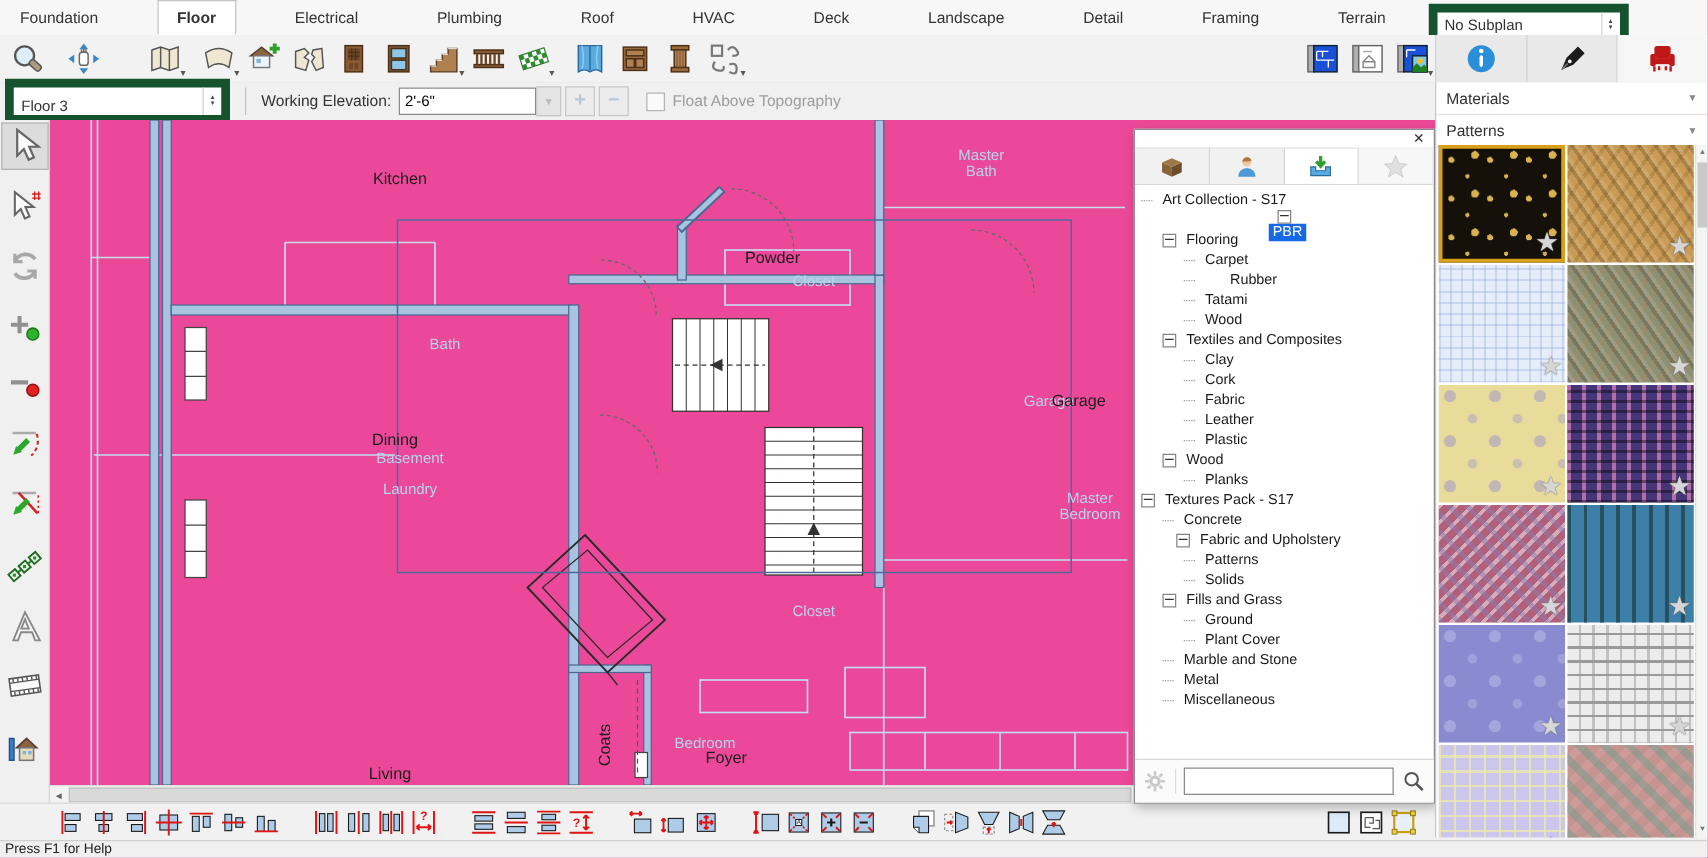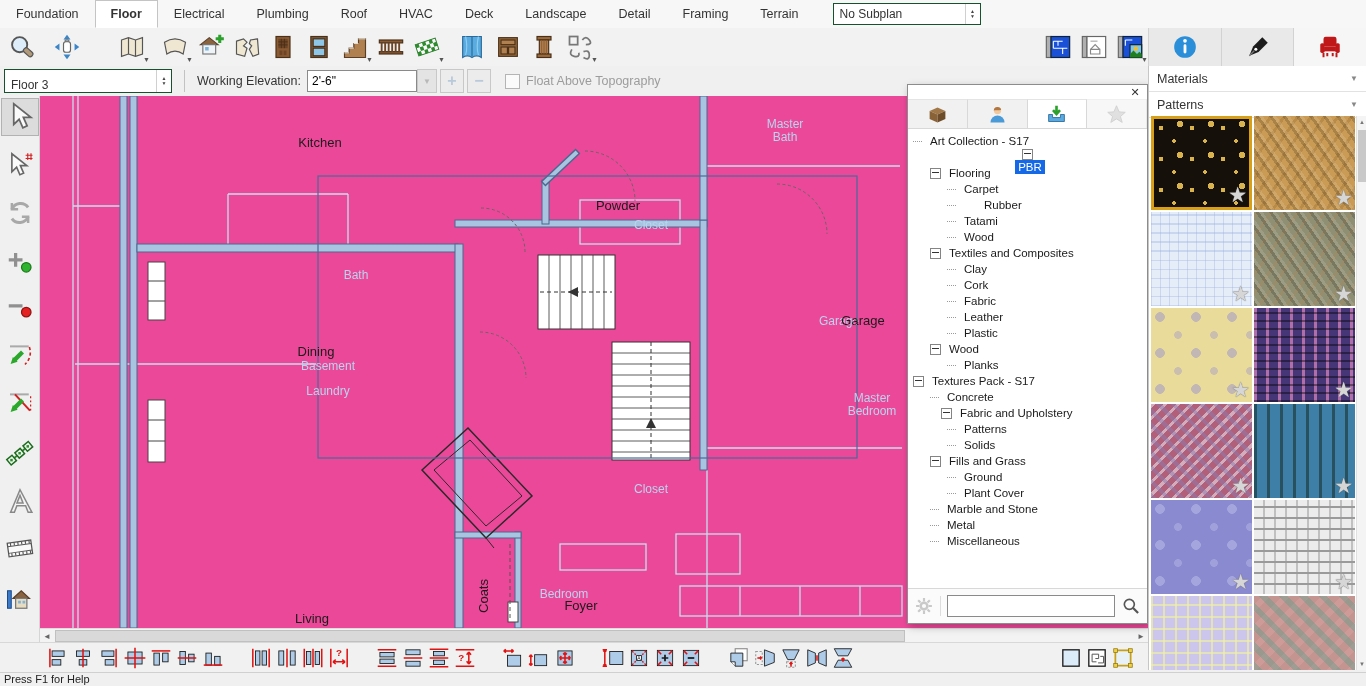--- a/index.html
+++ b/index.html
@@ -103,7 +103,7 @@
 <div id="app">
 
   <div class="tabbar">
-    <div id="tabs" style="display:flex;">
+    <div id="tabs" style="display:flex;gap:31px;">
         <div class="tab">Foundation</div>
         <div class="tab active">Floor</div>
         <div class="tab">Electrical</div>

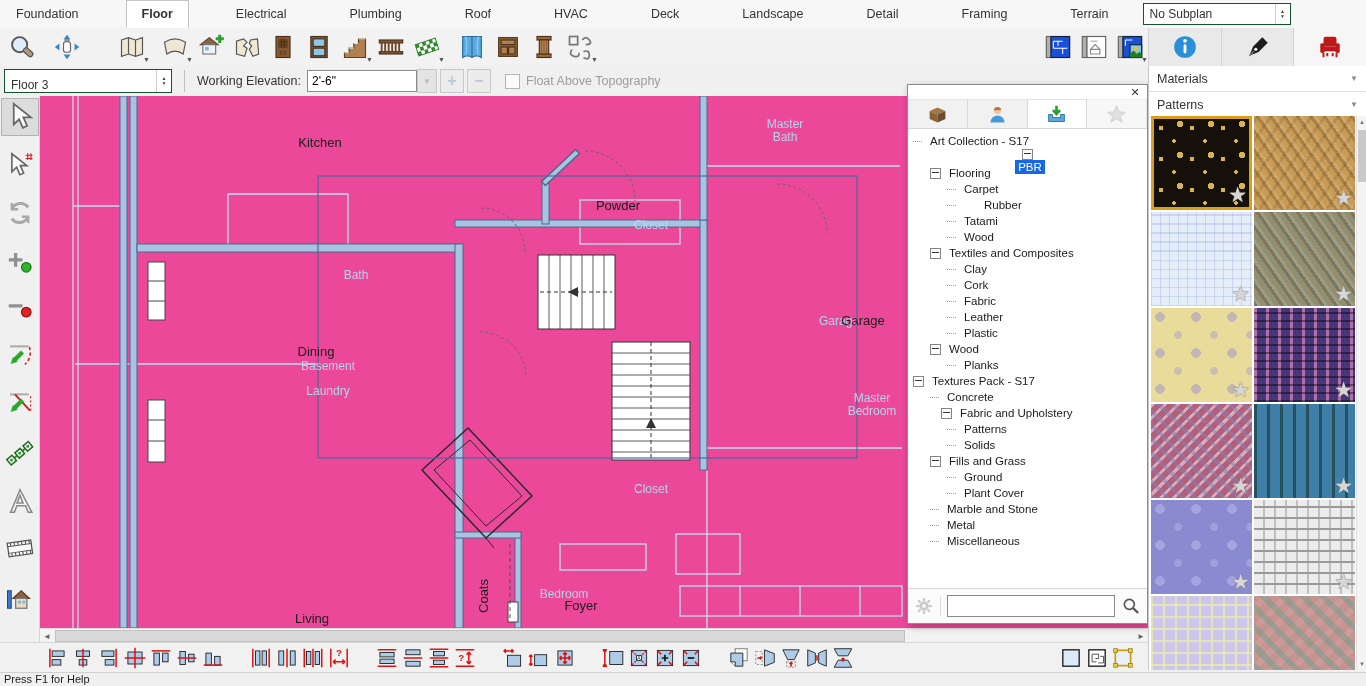--- a/index.html
+++ b/index.html
@@ -8,7 +8,7 @@
   .tabbar{position:absolute;left:0;top:0;width:1366px;height:28px;background:#f7f7f7;border-bottom:1px solid #d9d9d9;display:flex;align-items:stretch;}
   .tab{padding:0 15px;line-height:26px;font-size:12.5px;color:#333;border:1px solid transparent;cursor:default;}
   .tab.active{background:#fff;border:1px solid #c4c4c4;border-bottom:1px solid #fff;font-weight:bold;}
-  .combo{height:20px;background:#fff;border:1px solid #14532d;display:flex;align-items:center;font-size:12px;padding-left:6px;position:relative;}
+  .combo{height:20px;background:#fff;border:7px solid #14532d;display:flex;align-items:center;font-size:12px;padding-left:6px;position:relative;}
   .combo .ctext{flex:1;white-space:nowrap;overflow:hidden;}
   .spin{width:14px;height:100%;display:flex;flex-direction:column;align-items:center;justify-content:center;border-left:1px solid #d0d0d0;}
   .g-up::before{content:"▲";} .g-dn::before{content:"▼";}

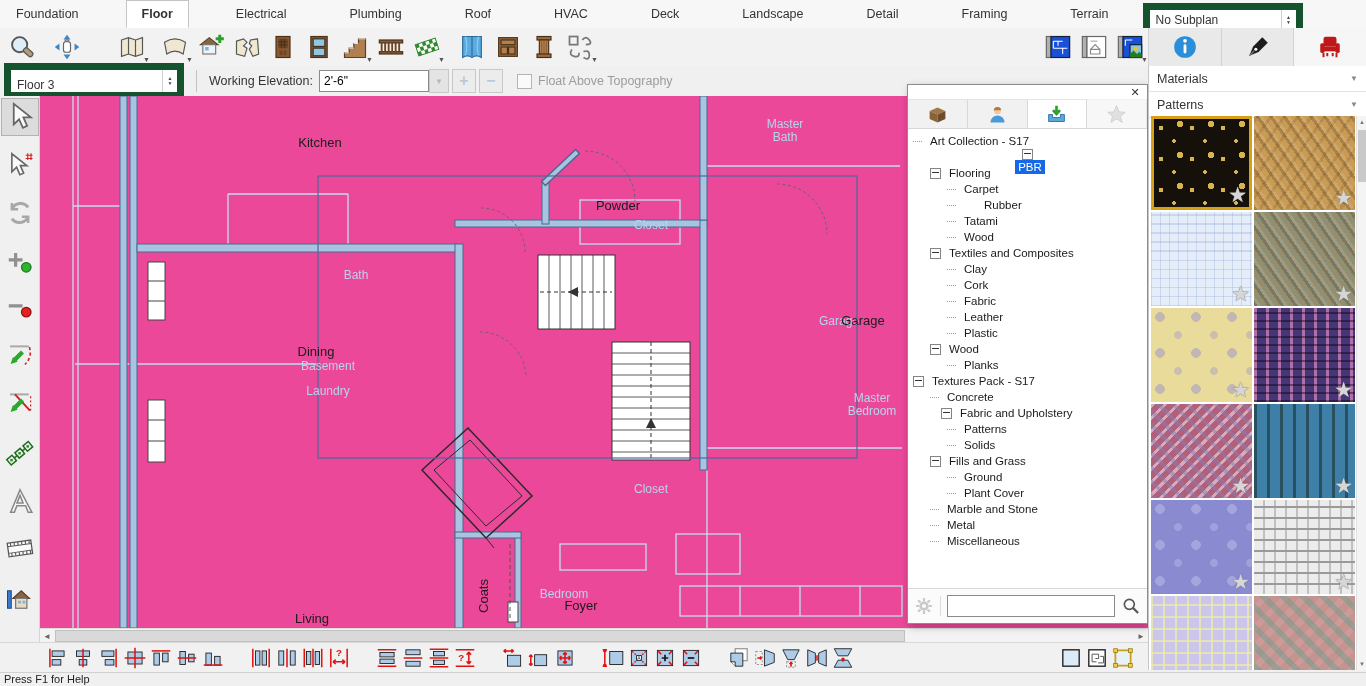--- a/index.html
+++ b/index.html
@@ -62,7 +62,7 @@
   
   .statusbar{position:absolute;left:0;top:672px;width:1366px;height:14px;background:#f0f0f0;border-top:1px solid #d0d0d0;font-size:11px;color:#222;line-height:13px;padding-left:4px;box-sizing:border-box;}
   
-  .libpanel{position:absolute;left:907px;top:84px;width:241px;height:540px;background:#fff;border:1px solid #8c8c8c;box-shadow:2px 3px 8px rgba(0,0,0,0.25);box-sizing:border-box;display:flex;flex-direction:column;}
+  .libpanel{position:absolute;left:907px;top:103px;width:241px;height:540px;background:#fff;border:1px solid #8c8c8c;box-shadow:2px 3px 8px rgba(0,0,0,0.25);box-sizing:border-box;display:flex;flex-direction:column;}
   .libclose{position:absolute;top:1px;right:5px;font-size:11px;color:#333;width:14px;height:12px;text-align:center;line-height:12px;}
   .g-close::before{content:"✕";}
   .libtabs{display:flex;margin-top:14px;border-bottom:1px solid #d8d8d8;}

